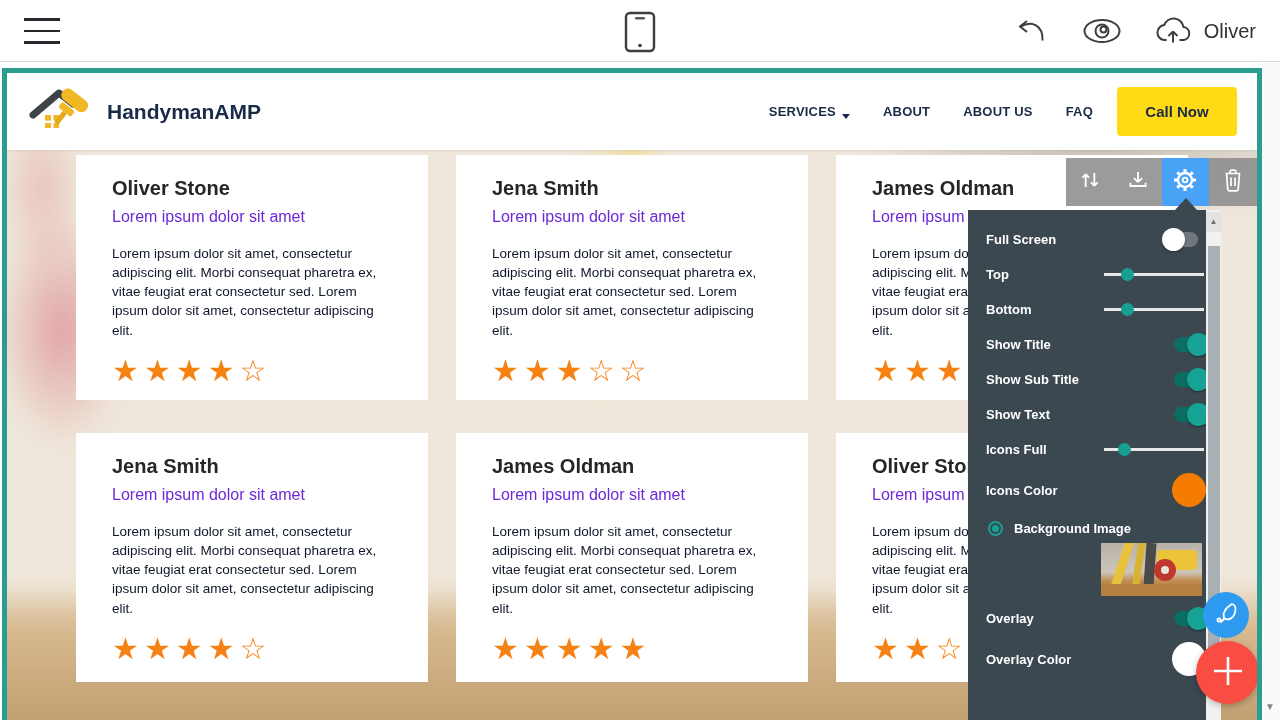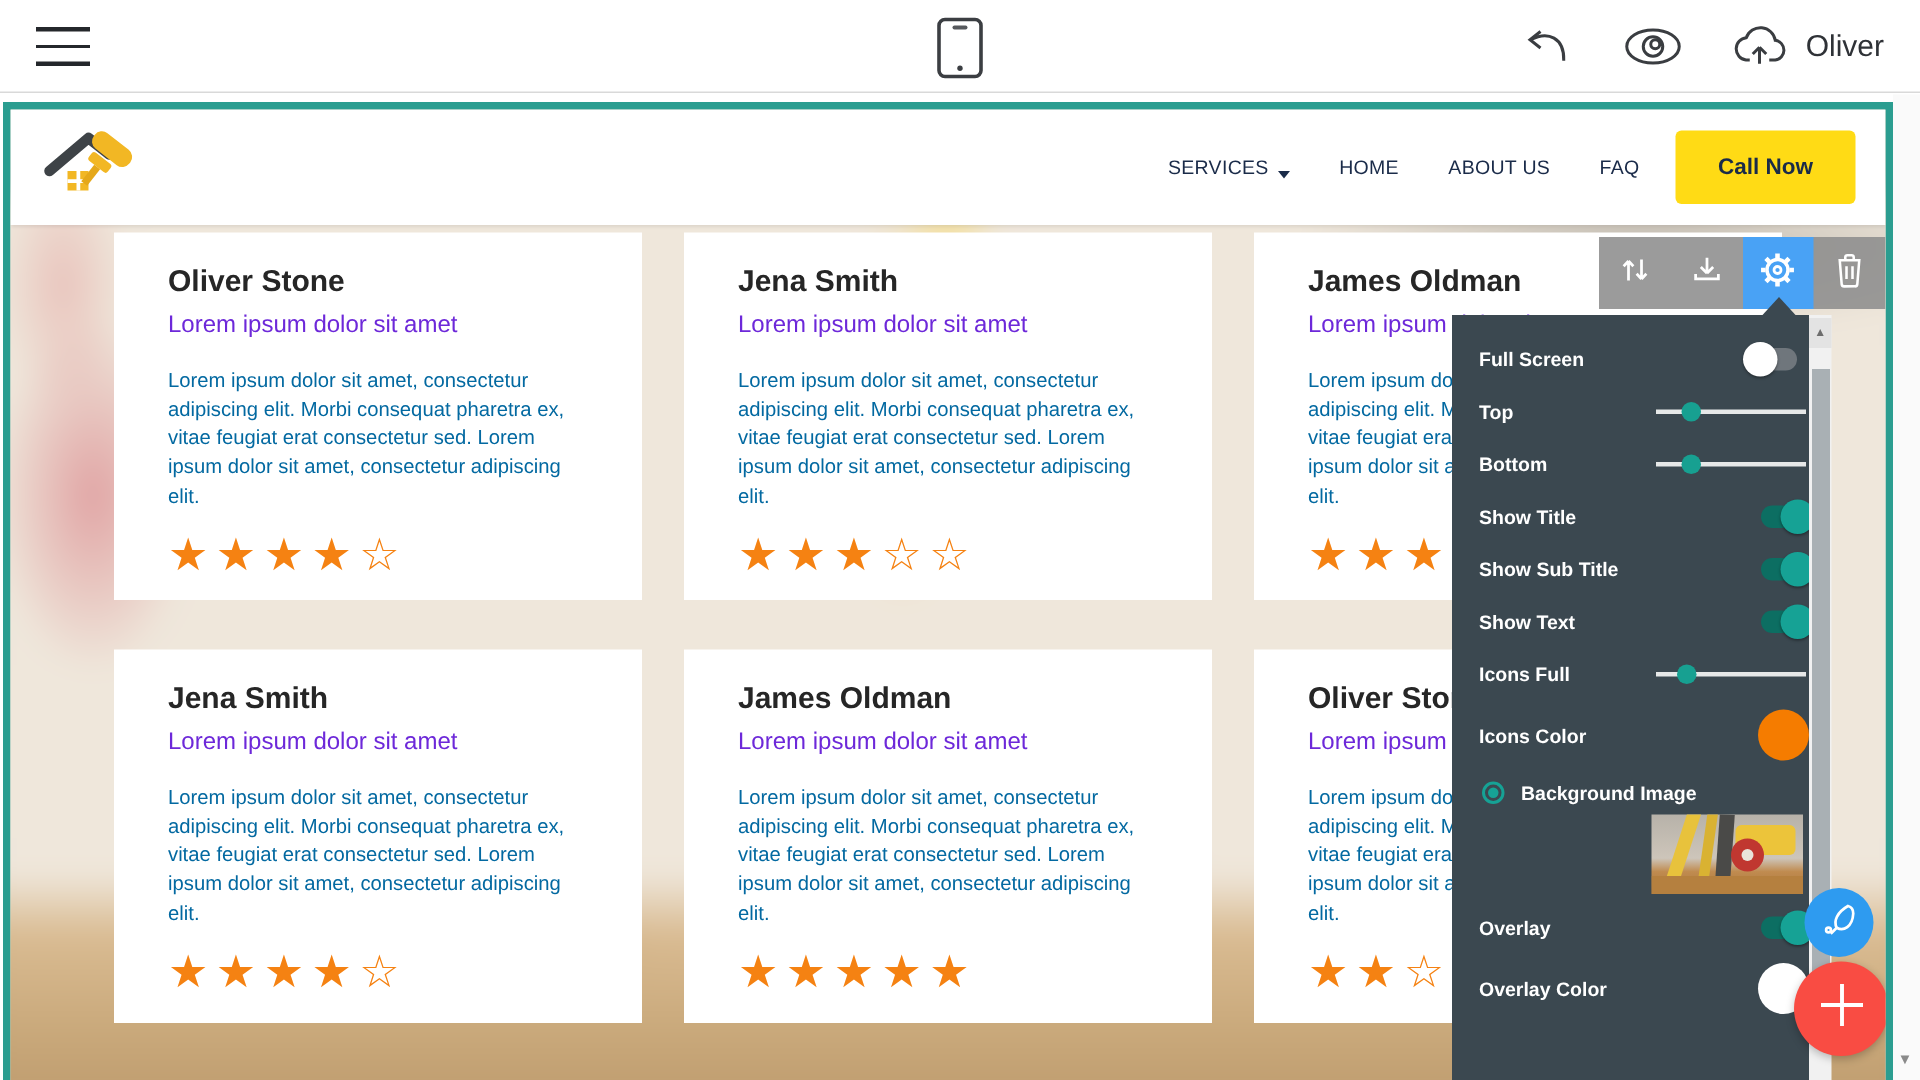--- a/index.html
+++ b/index.html
@@ -183,6 +183,7 @@
           </g>
         </svg>
       </span>
+      <span id="brand-name">HandymanAMP</span>
     </div>
     <nav id="nav">
         <span class="nav-item">SERVICES<span class="nav-caret"></span></span>

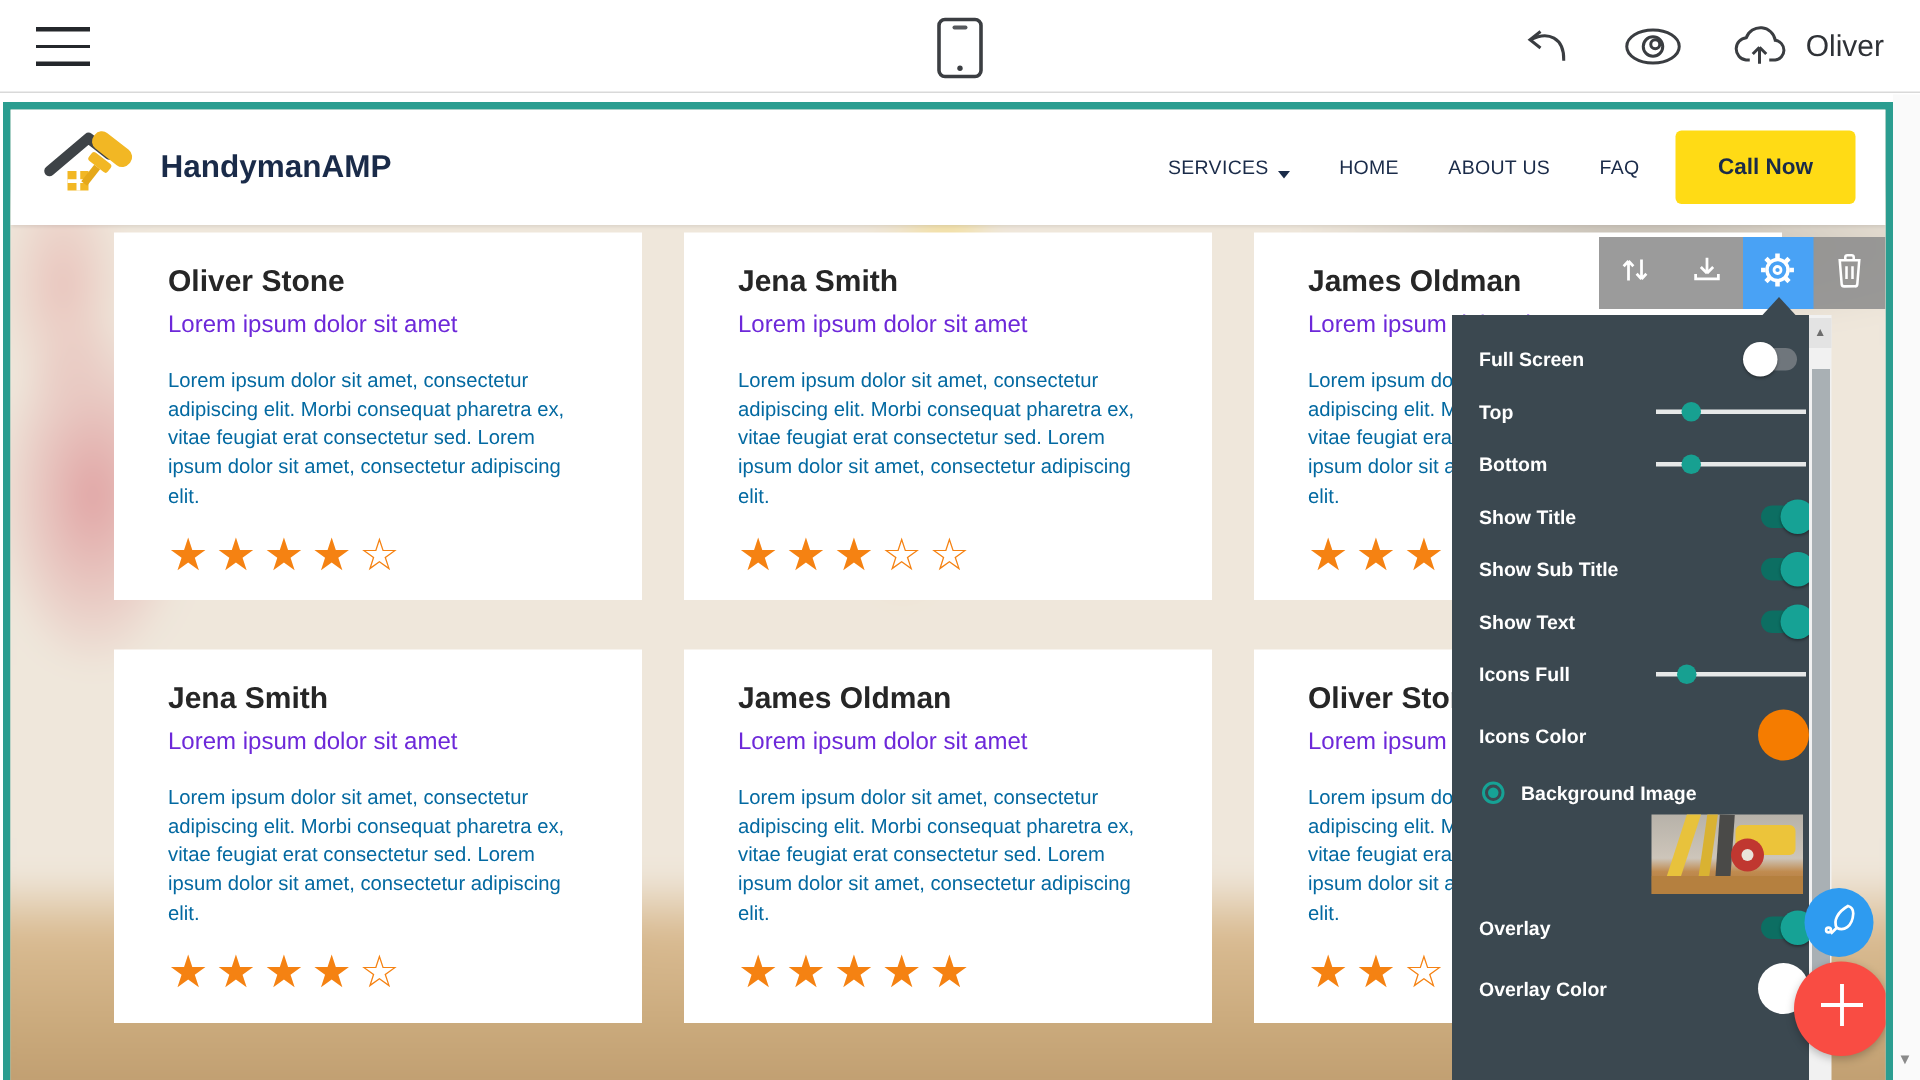--- a/index.html
+++ b/index.html
@@ -29,7 +29,7 @@
   #brand { display:flex; align-items:center; gap:12px; }
   #brand-name { font-size:21px; font-weight:bold; color:#1a2b49; }
   #nav { margin-left:auto; display:flex; align-items:center; gap:33px; }
-  .nav-item { font-size:13px; font-weight:normal; color:#1a2b49; letter-spacing:.2px; cursor:pointer;
+  .nav-item { font-size:13px; font-weight:bold; color:#1a2b49; letter-spacing:.2px; cursor:pointer;
               display:flex; align-items:flex-end; gap:6px; }
   .nav-caret { width:0; height:0; border-left:4.5px solid transparent; border-right:4.5px solid transparent;
                border-top:5px solid #1a2b49; }

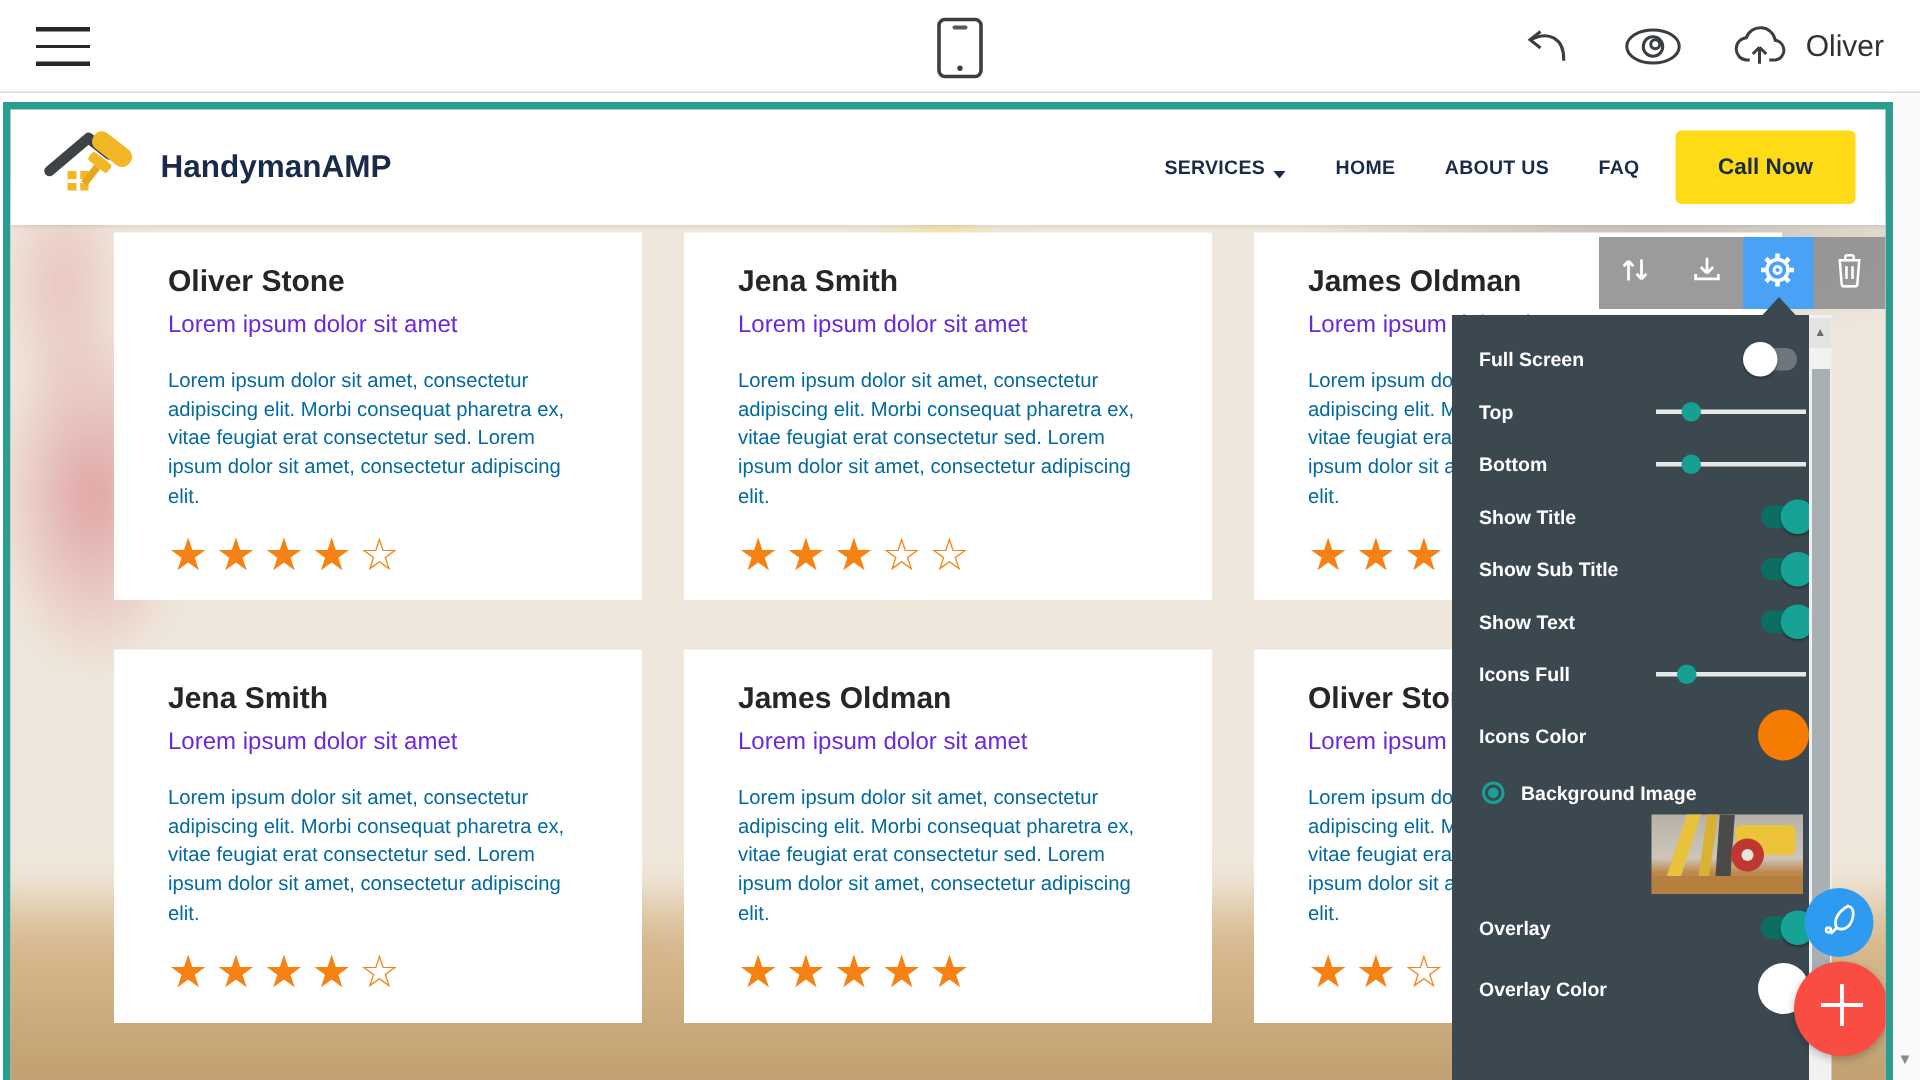--- a/index.html
+++ b/index.html
@@ -187,7 +187,7 @@
     </div>
     <nav id="nav">
         <span class="nav-item">SERVICES<span class="nav-caret"></span></span>
-        <span class="nav-item">HOME</span>
+        <span class="nav-item">ABOUT</span>
         <span class="nav-item">ABOUT US</span>
         <span class="nav-item">FAQ</span>
       </nav>

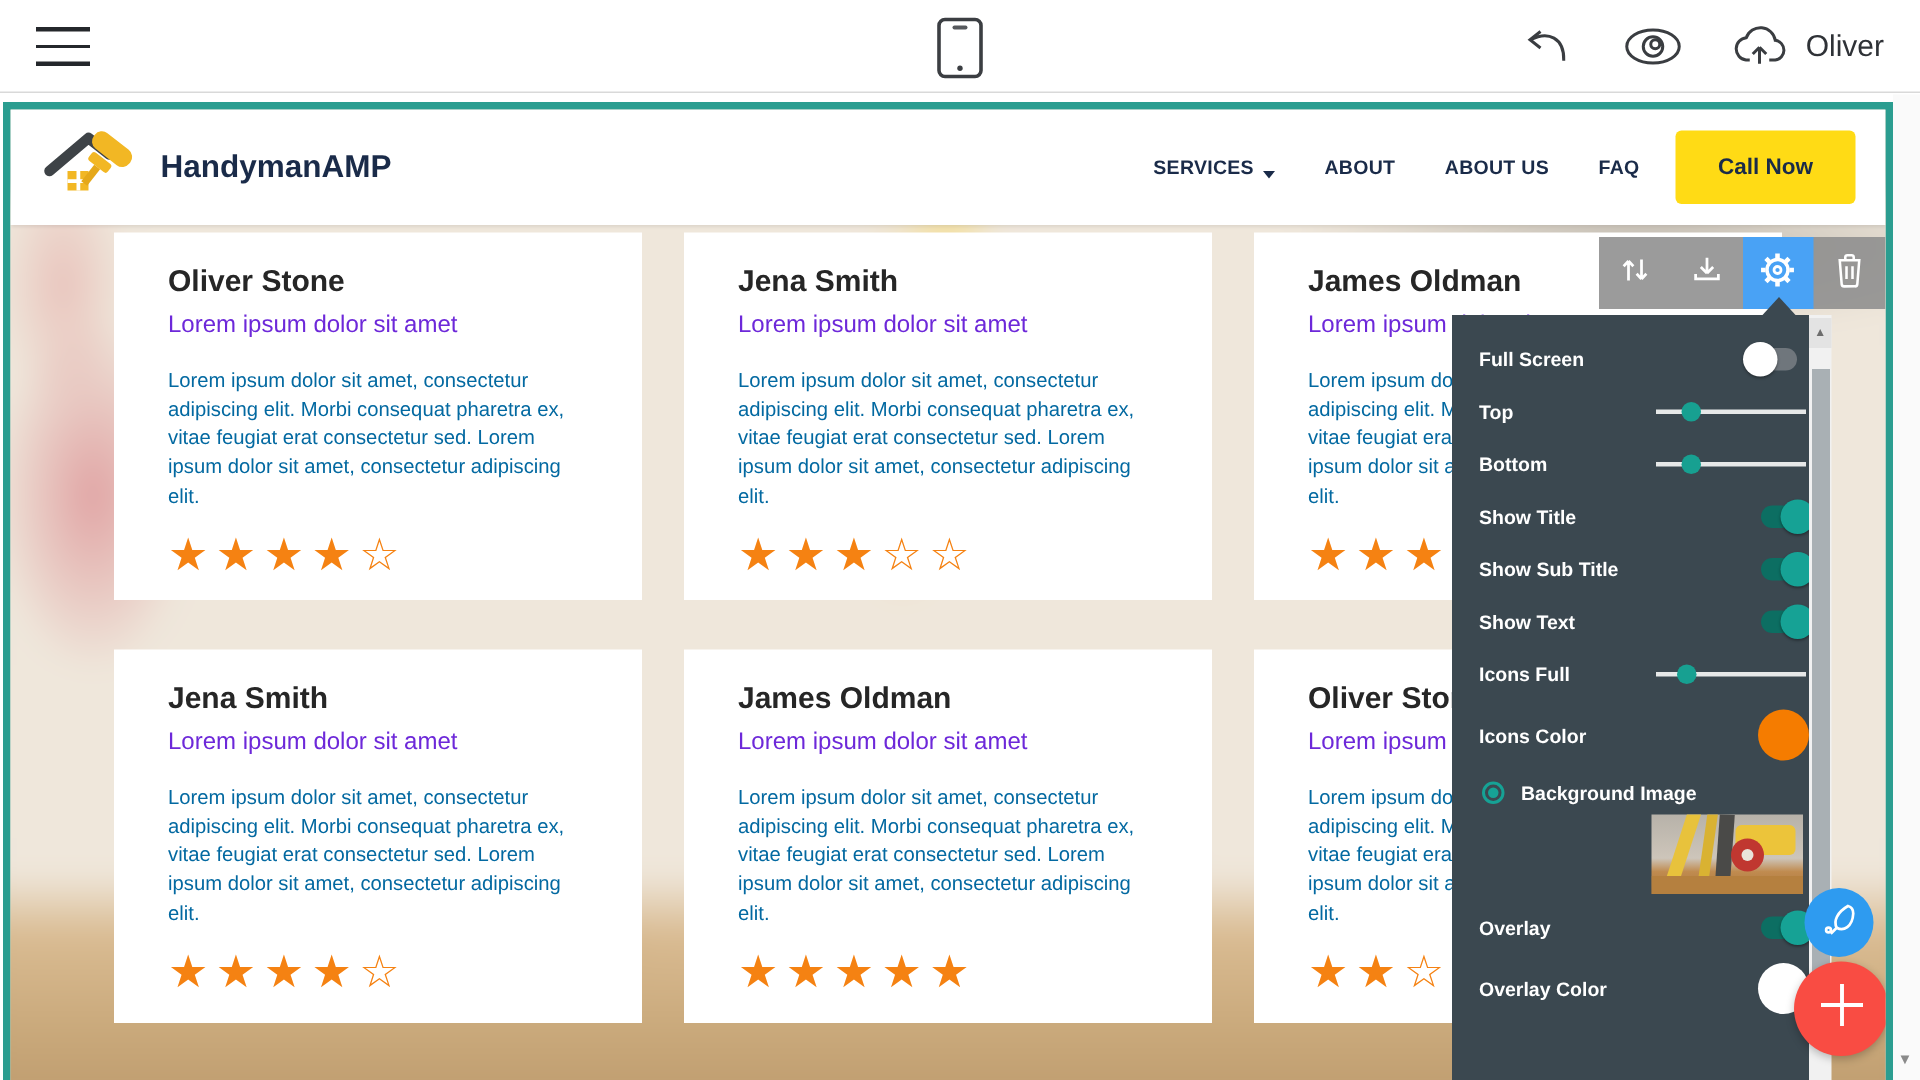--- a/index.html
+++ b/index.html
@@ -60,7 +60,7 @@
   .card.c0 { left:69px; } .card.c1 { left:449px; } .card.c2 { left:829px; }
   .card h3 { font-size:20px; font-weight:bold; color:#262626; margin-bottom:8px; }
   .card .sub { font-size:16px; color:#6d28d9; margin-bottom:18px; }
-  .card .body { font-size:13.5px; color:#0369a1; line-height:1.42; margin-bottom:16px; }
+  .card .body { font-size:13.5px; color:#0f172a; line-height:1.42; margin-bottom:16px; }
   .stars { font-size:30px; color:#f58212; letter-spacing:5px; line-height:1; }
 
   

